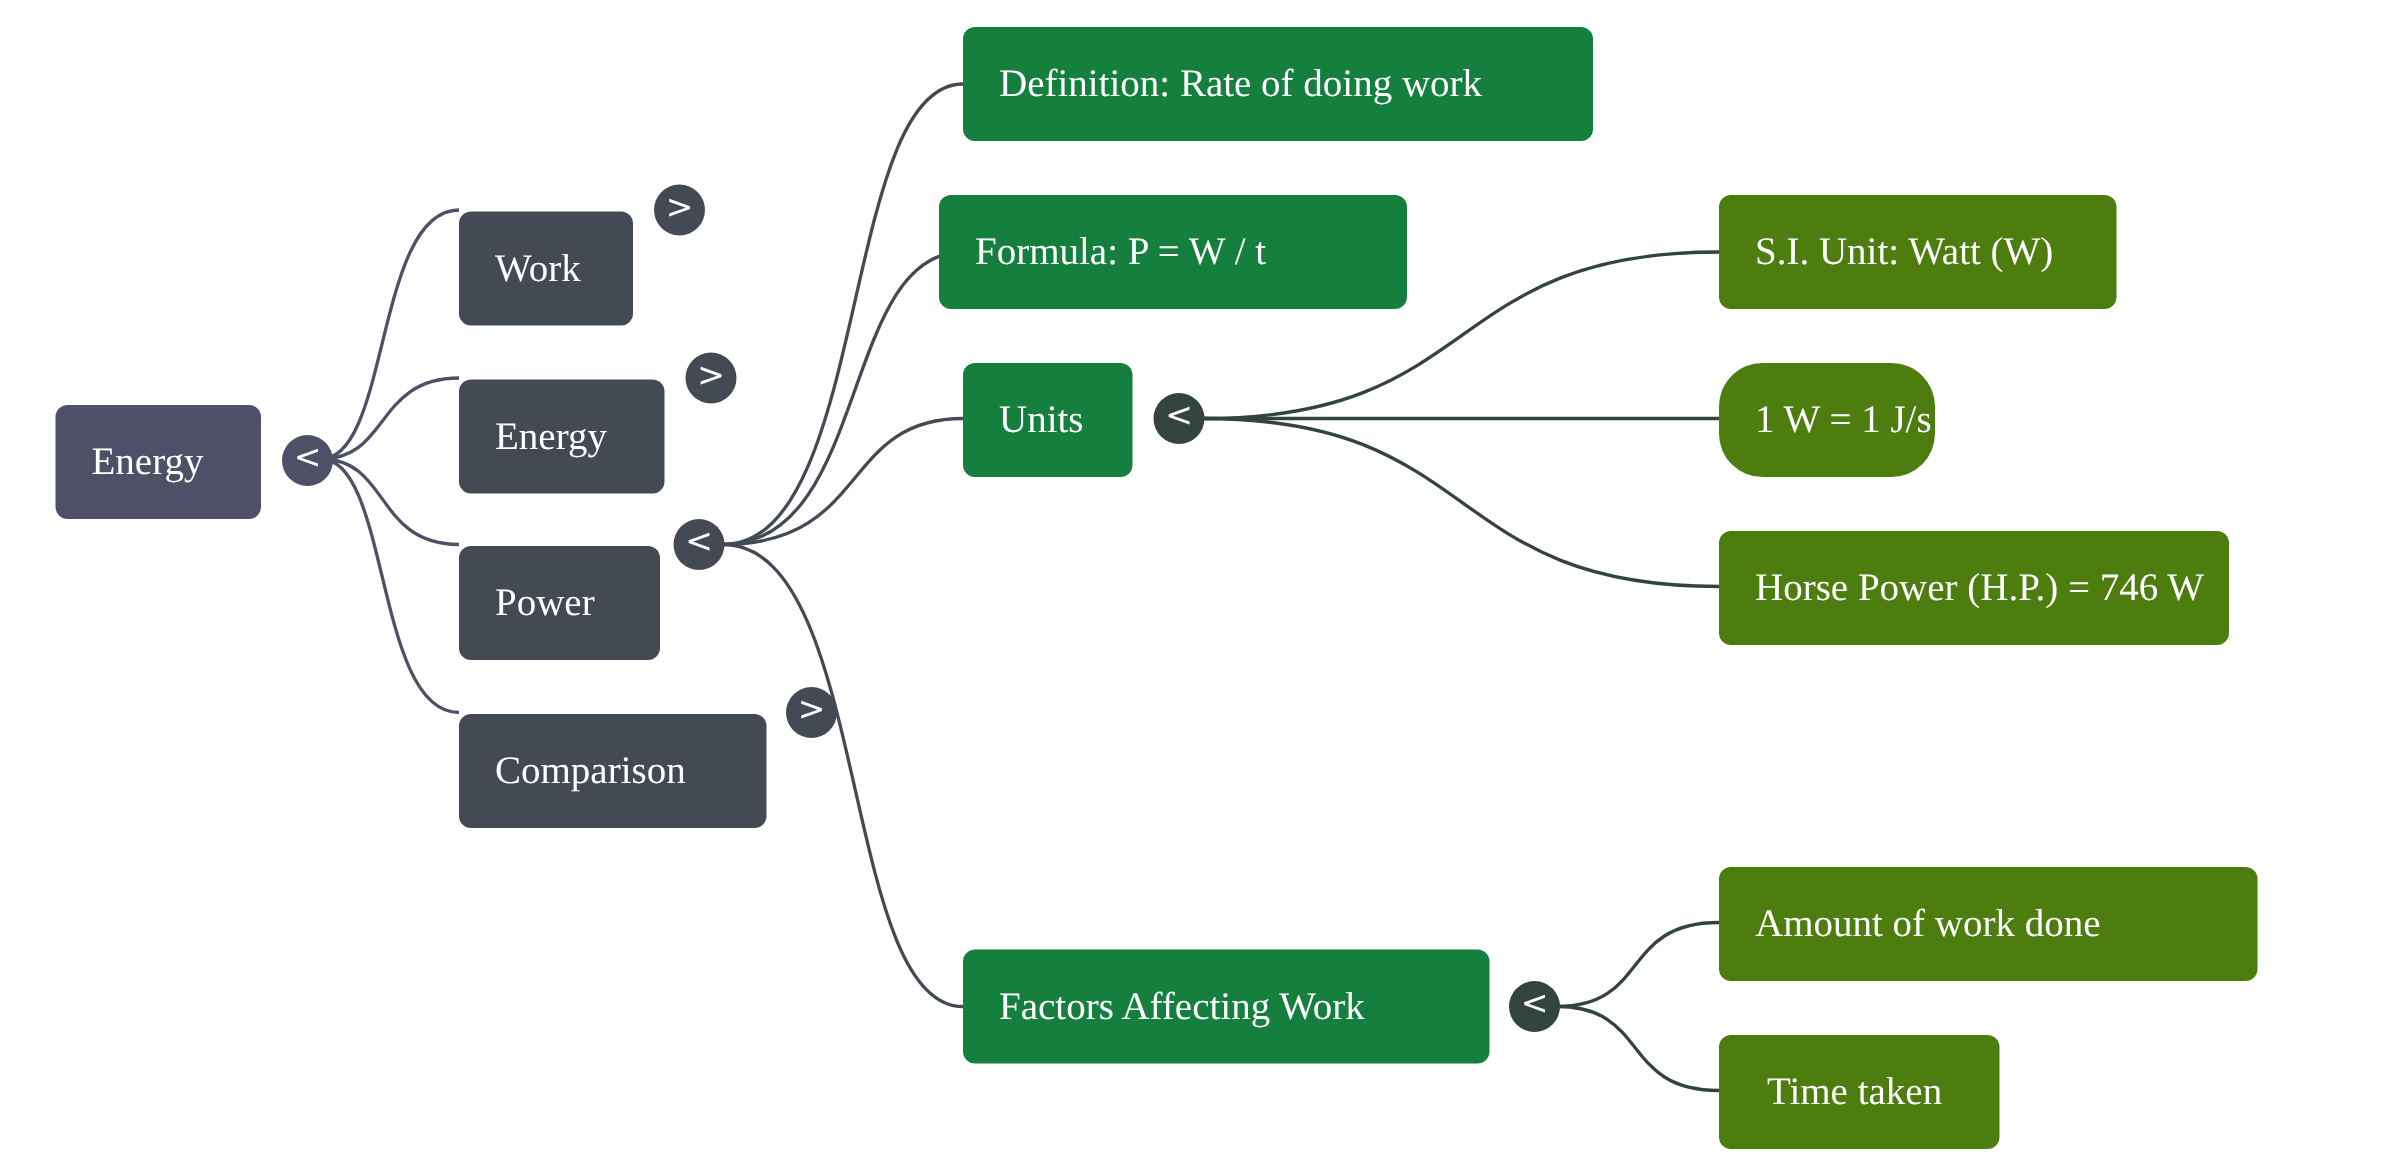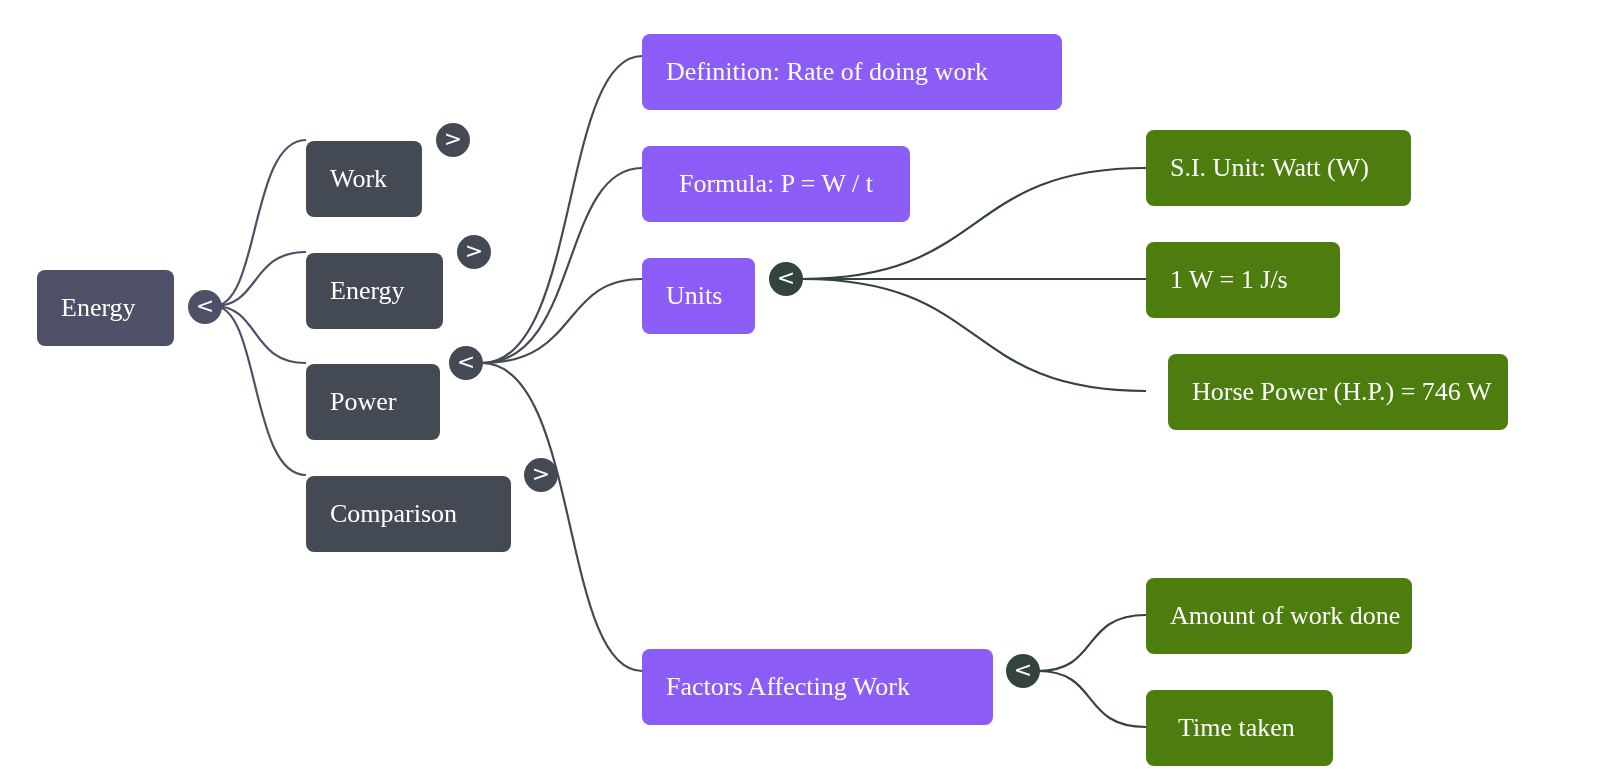--- a/index.html
+++ b/index.html
@@ -12,7 +12,7 @@
           cursor:pointer; }
   .lvl0 { background:#4d5066; }
   .lvl1 { background:#444a54;margin-top:39px; }
-  .lvl2 { background:#8b5cf6;margin-top:16px; }
+  .lvl2 { background:#15803d; }
   .lvl3 { background:#4d7c0f; }
   .toggle { position:absolute; width:34px; height:34px; border-radius:50%;
             color:#fff; font-family:"DejaVu Sans", sans-serif; font-size:22px; line-height:32px;

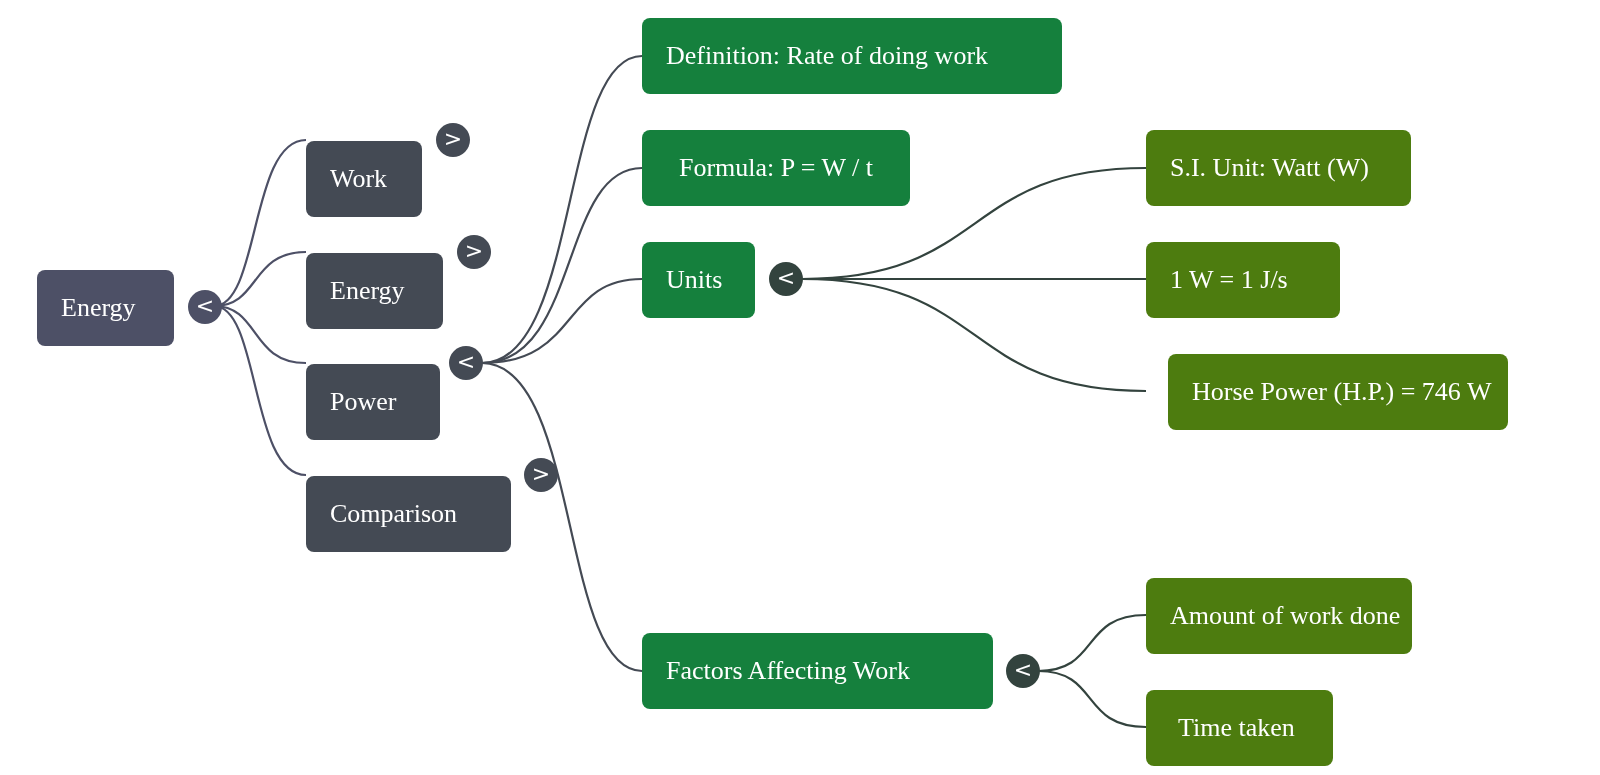--- a/index.html
+++ b/index.html
@@ -70,7 +70,7 @@
 </div>
 
 <div class="node lvl2" style="left:642px;top:18px;width:420px;">Definition: Rate of doing work</div>
-<div class="node lvl2" style="left:642px;top:130px;width:268px;text-align:center;">Formula: P = W / t</div>
+<div class="node lvl2" style="left:626px;top:130px;width:312px;">Formula: P = W / t</div>
 <div class="node lvl2" style="left:642px;top:242px;width:113px;">Units</div>
 <div class="toggle t2" style="left:769px;top:262px;">
   <span>&lt;</span>

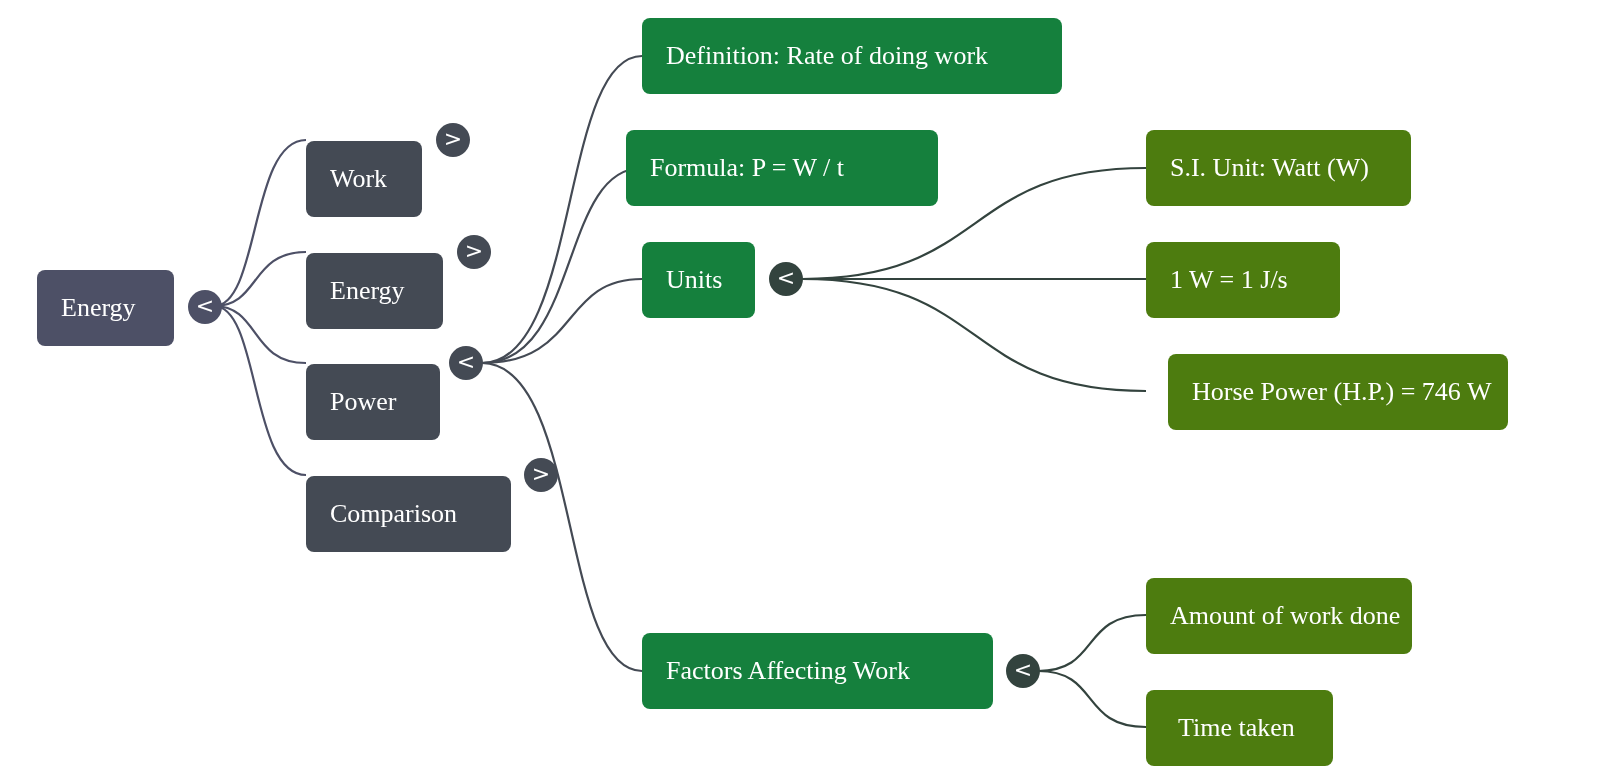--- a/index.html
+++ b/index.html
@@ -81,7 +81,7 @@
 </div>
 
 <div class="node lvl3" style="left:1146px;top:130px;width:265px;">S.I. Unit: Watt (W)</div>
-<div class="node lvl3" style="left:1146px;top:242px;width:194px;">1 W = 1 J/s</div>
+<div class="node lvl3" style="left:1146px;top:242px;width:144px;border-radius:29px;">1 W = 1 J/s</div>
 <div class="node lvl3" style="left:1146px;top:354px;width:340px;margin-left:22px;">Horse Power (H.P.) = 746 W</div>
 
 <div class="node lvl3" style="left:1146px;top:578px;width:266px;">Amount of work done</div>

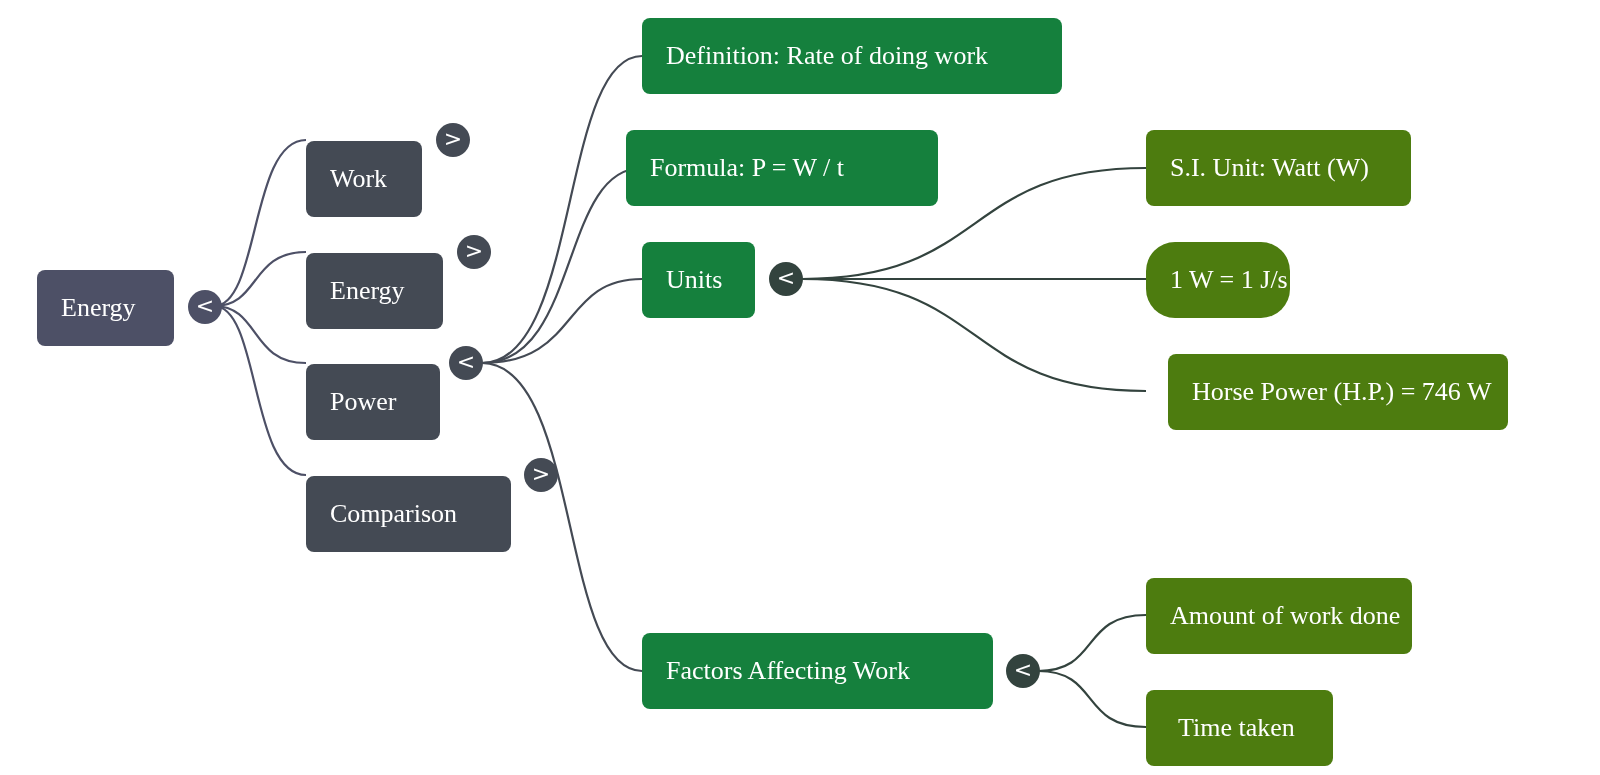--- a/index.html
+++ b/index.html
@@ -82,7 +82,7 @@
 
 <div class="node lvl3" style="left:1146px;top:130px;width:265px;">S.I. Unit: Watt (W)</div>
 <div class="node lvl3" style="left:1146px;top:242px;width:144px;border-radius:29px;">1 W = 1 J/s</div>
-<div class="node lvl3" style="left:1146px;top:354px;width:340px;margin-left:22px;">Horse Power (H.P.) = 746 W</div>
+<div class="node lvl3" style="left:1146px;top:354px;width:340px;">Horse Power (H.P.) = 746 W</div>
 
 <div class="node lvl3" style="left:1146px;top:578px;width:266px;">Amount of work done</div>
 <div class="node lvl3" style="left:1146px;top:690px;width:187px;padding-left:32px;">Time taken</div>

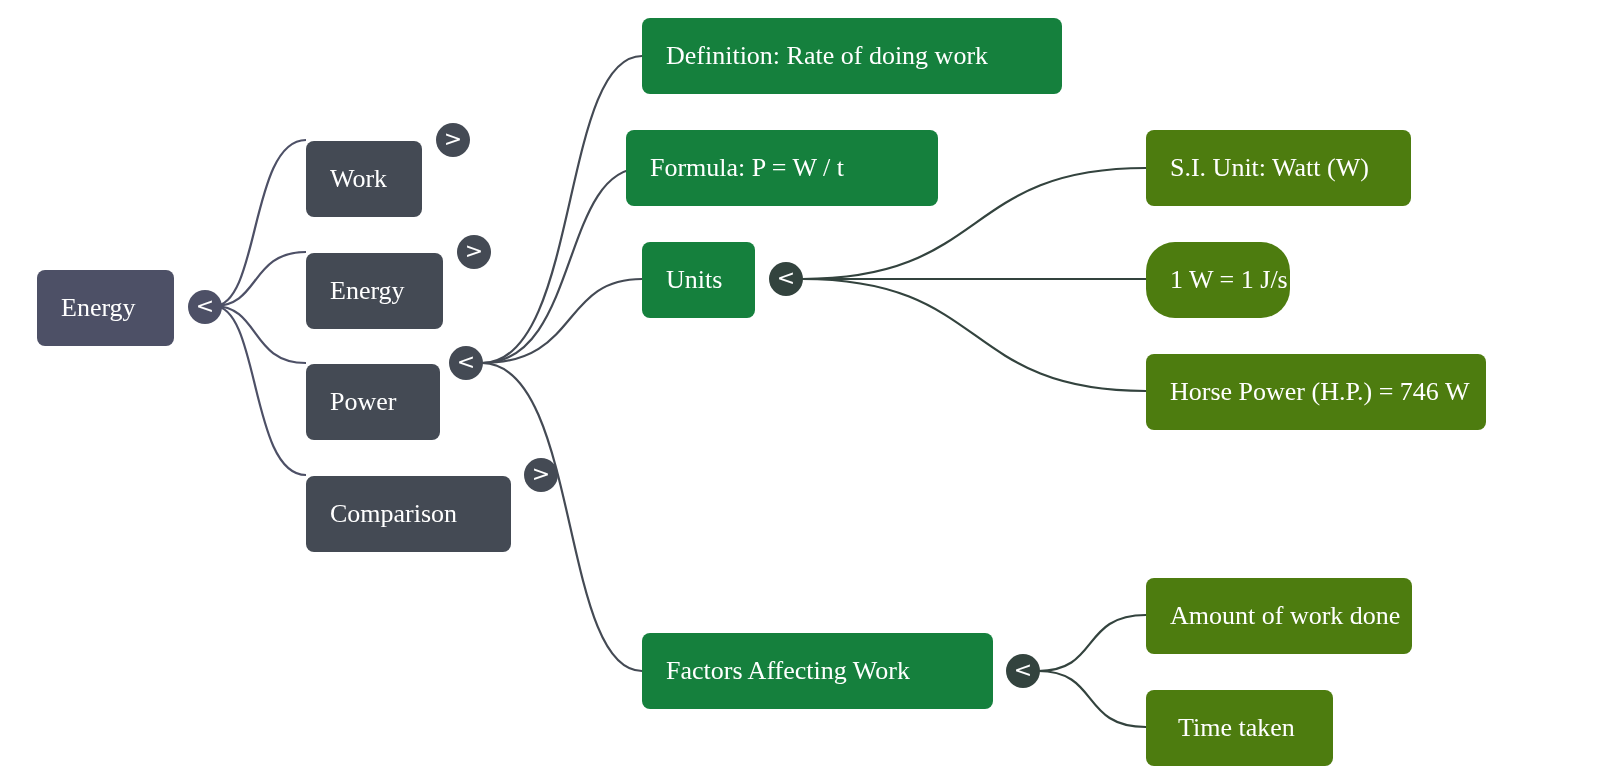--- a/index.html
+++ b/index.html
@@ -84,7 +84,7 @@
 <div class="node lvl3" style="left:1146px;top:242px;width:144px;border-radius:29px;">1 W = 1 J/s</div>
 <div class="node lvl3" style="left:1146px;top:354px;width:340px;">Horse Power (H.P.) = 746 W</div>
 
-<div class="node lvl3" style="left:1146px;top:578px;width:266px;">Amount of work done</div>
+<div class="node lvl3" style="left:1146px;top:578px;width:359px;">Amount of work done</div>
 <div class="node lvl3" style="left:1146px;top:690px;width:187px;padding-left:32px;">Time taken</div>
 
 </body></html>

